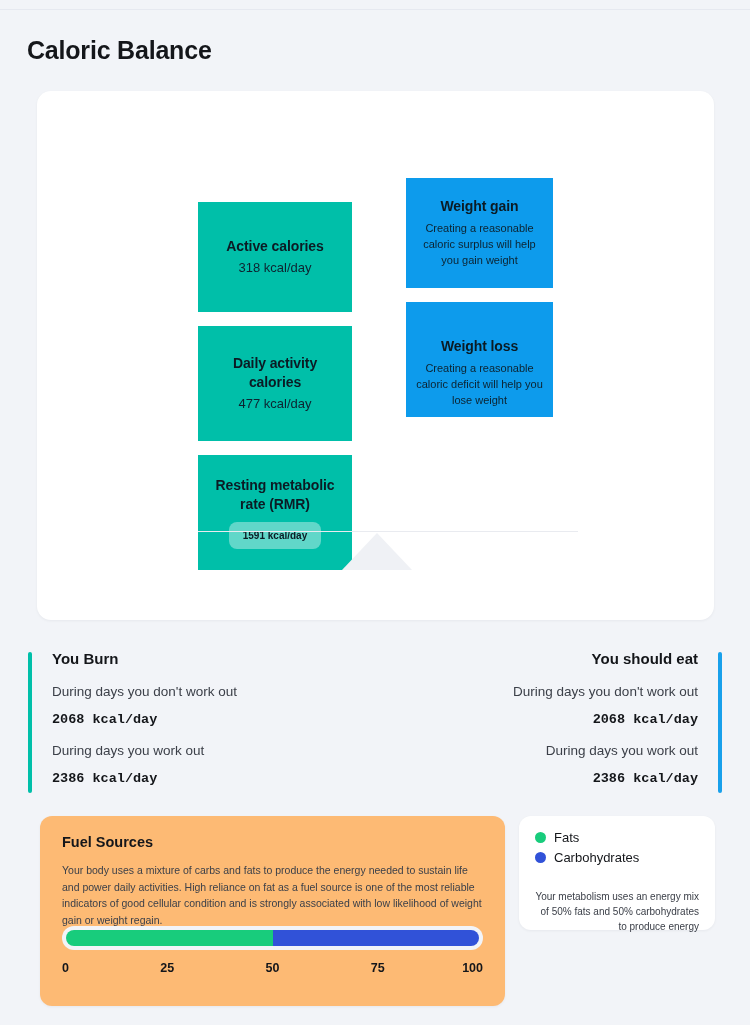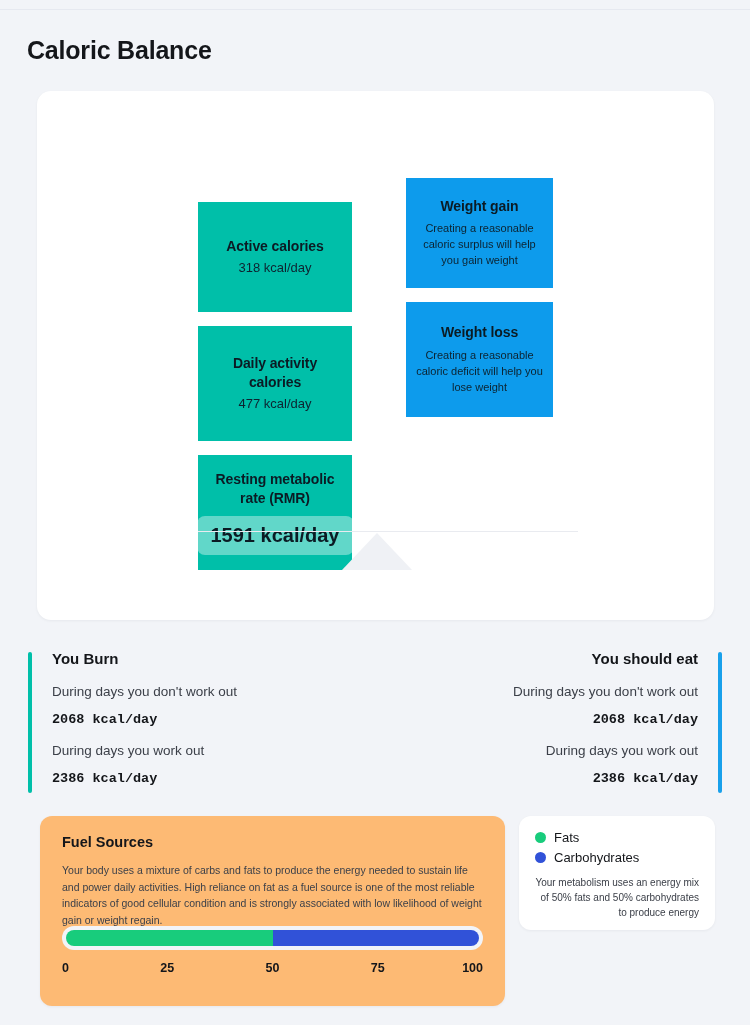--- a/index.html
+++ b/index.html
@@ -119,7 +119,7 @@
   .h-rmr    { height: 115px; }
   .h-gain   { height: 110px; }
   .h-maint  { height: 115px; }
-  .h-loss   { height: 115px; }
+  .h-loss   { height: 115px; justify-content: flex-end; }
 
   
   .stat-panel {

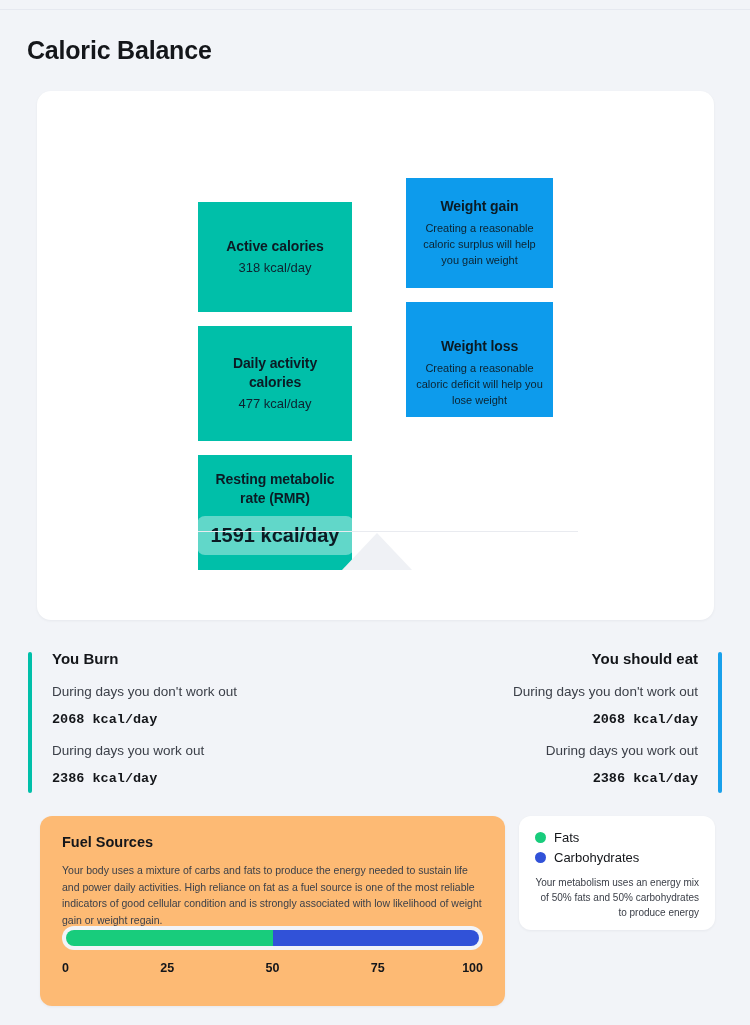--- a/index.html
+++ b/index.html
@@ -107,7 +107,7 @@
     background: rgba(255,255,255,0.38);
     border-radius: 8px;
     padding: 8px 14px;
-    font-size: 20px;
+    font-size: 10px;
     font-weight: bold;
     color: #0b1b24;
     white-space: nowrap;

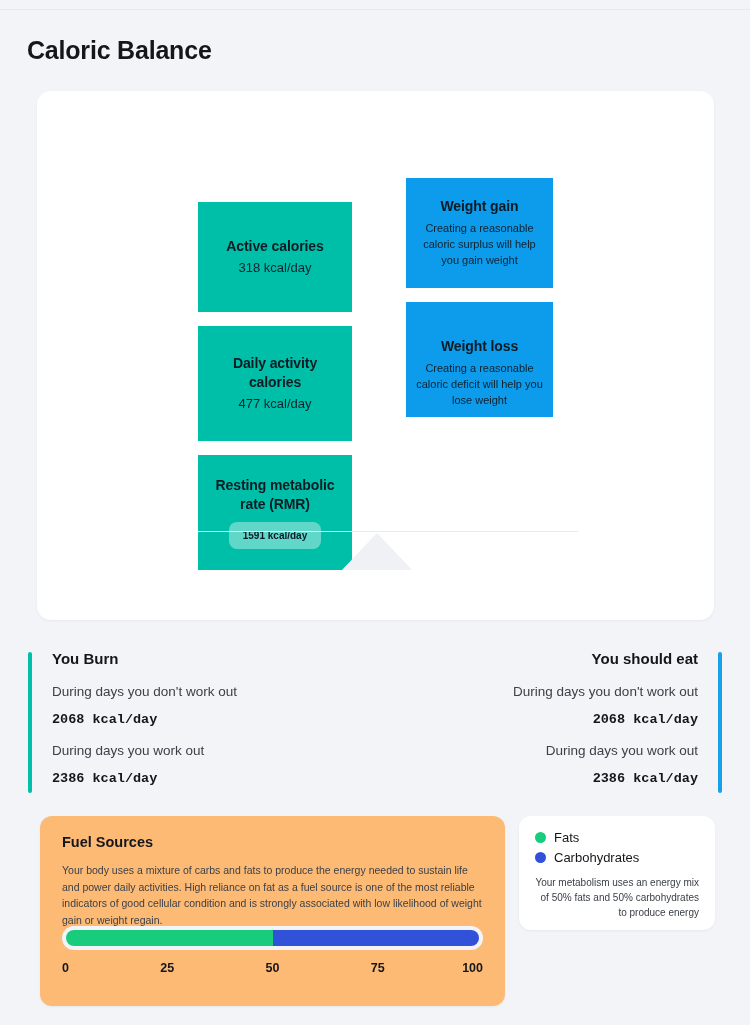--- a/index.html
+++ b/index.html
@@ -238,7 +238,7 @@
     color: #14161a;
   }
   .legend-note {
-    margin-top: 10px;
+    margin-top: 24px;
     font-size: 10px;
     line-height: 1.5;
     color: #3c4049;

